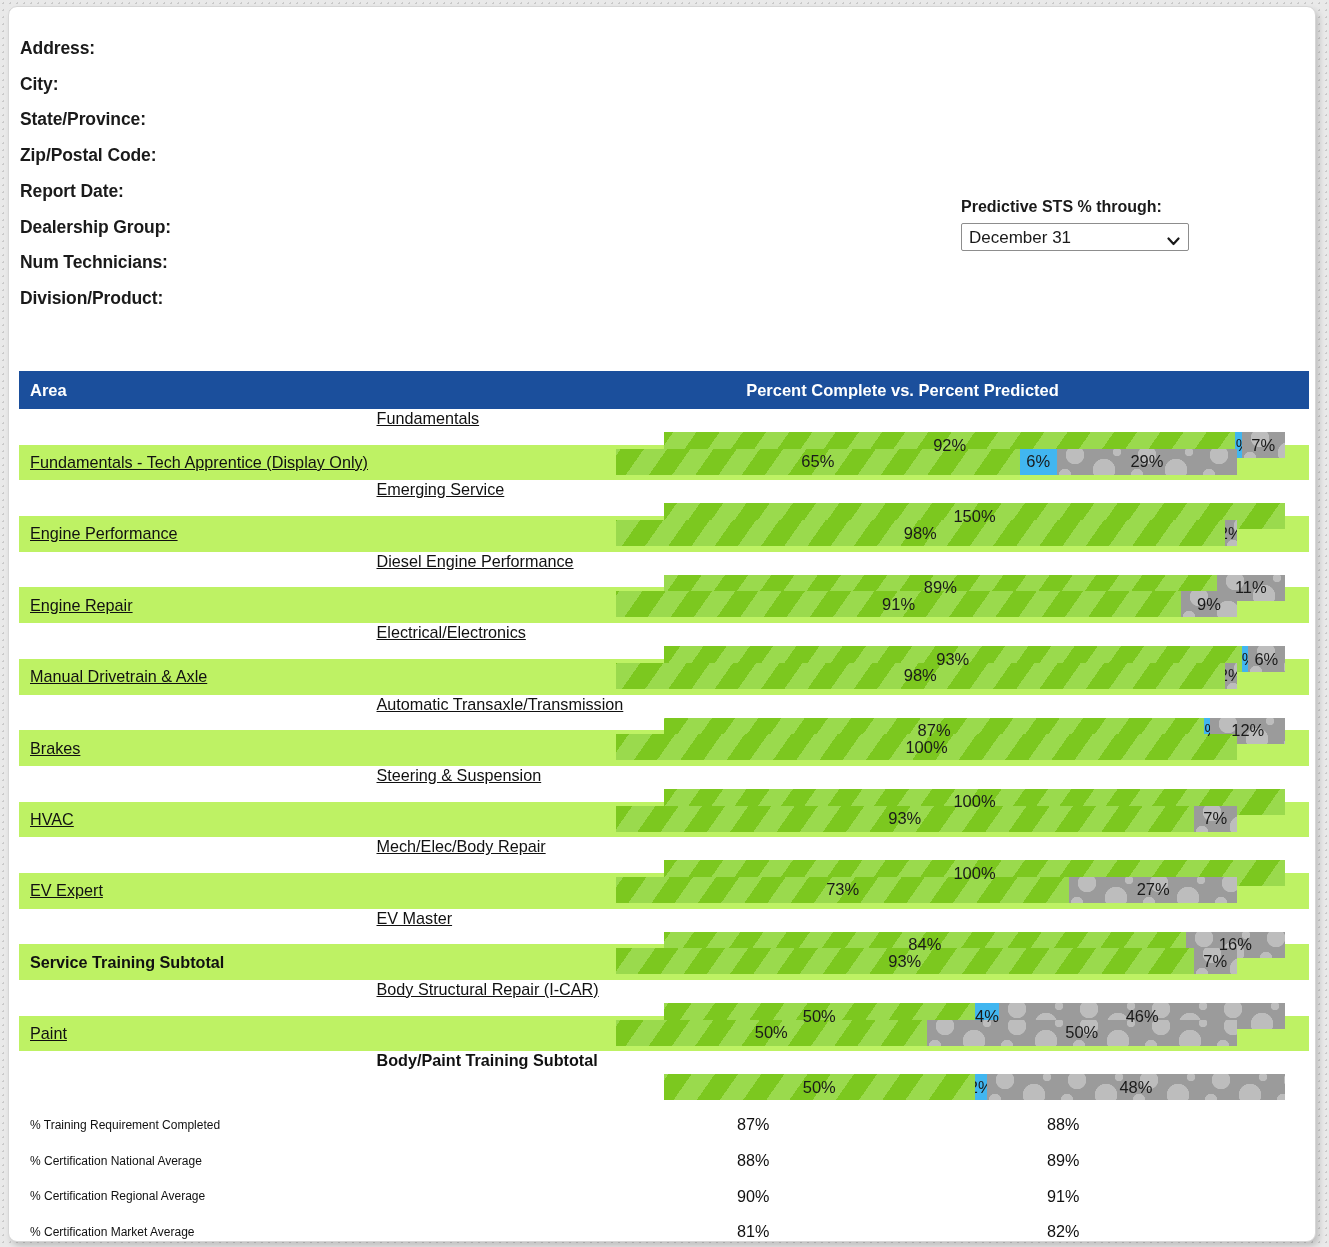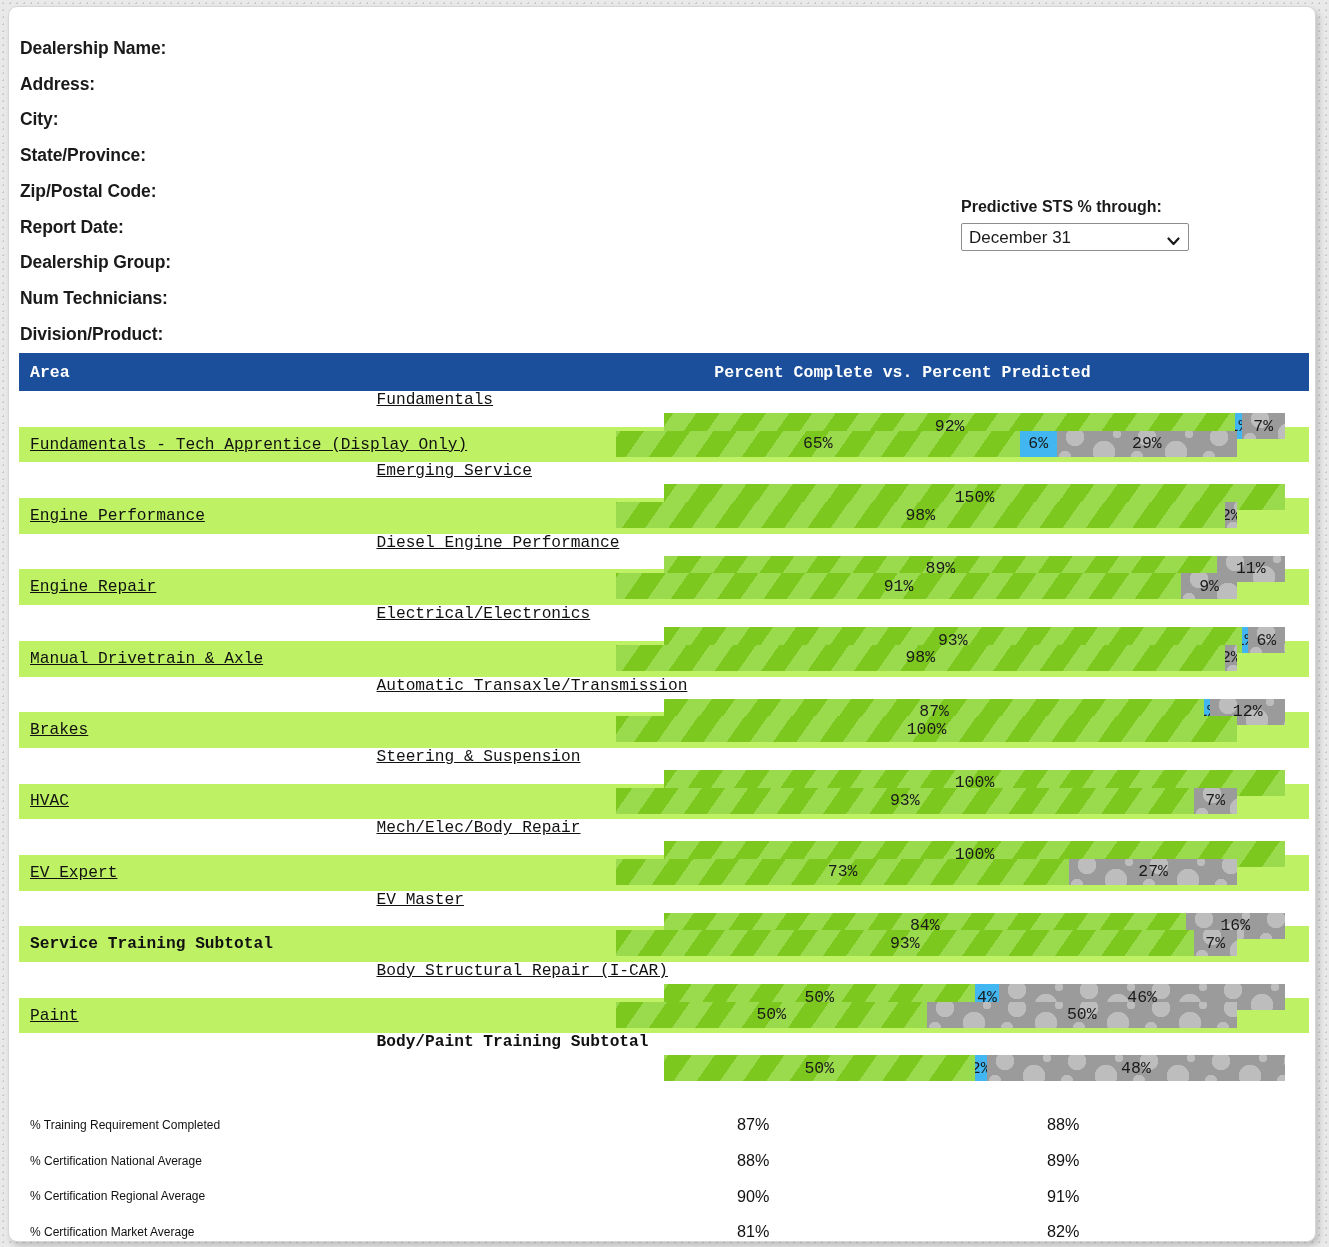--- a/index.html
+++ b/index.html
@@ -165,7 +165,6 @@
 <div id="card">
 
   <div id="info">
-      <div class="info-line">Dealership Name:</div>
       <div class="info-line">Address:</div>
       <div class="info-line">City:</div>
       <div class="info-line">State/Province:</div>

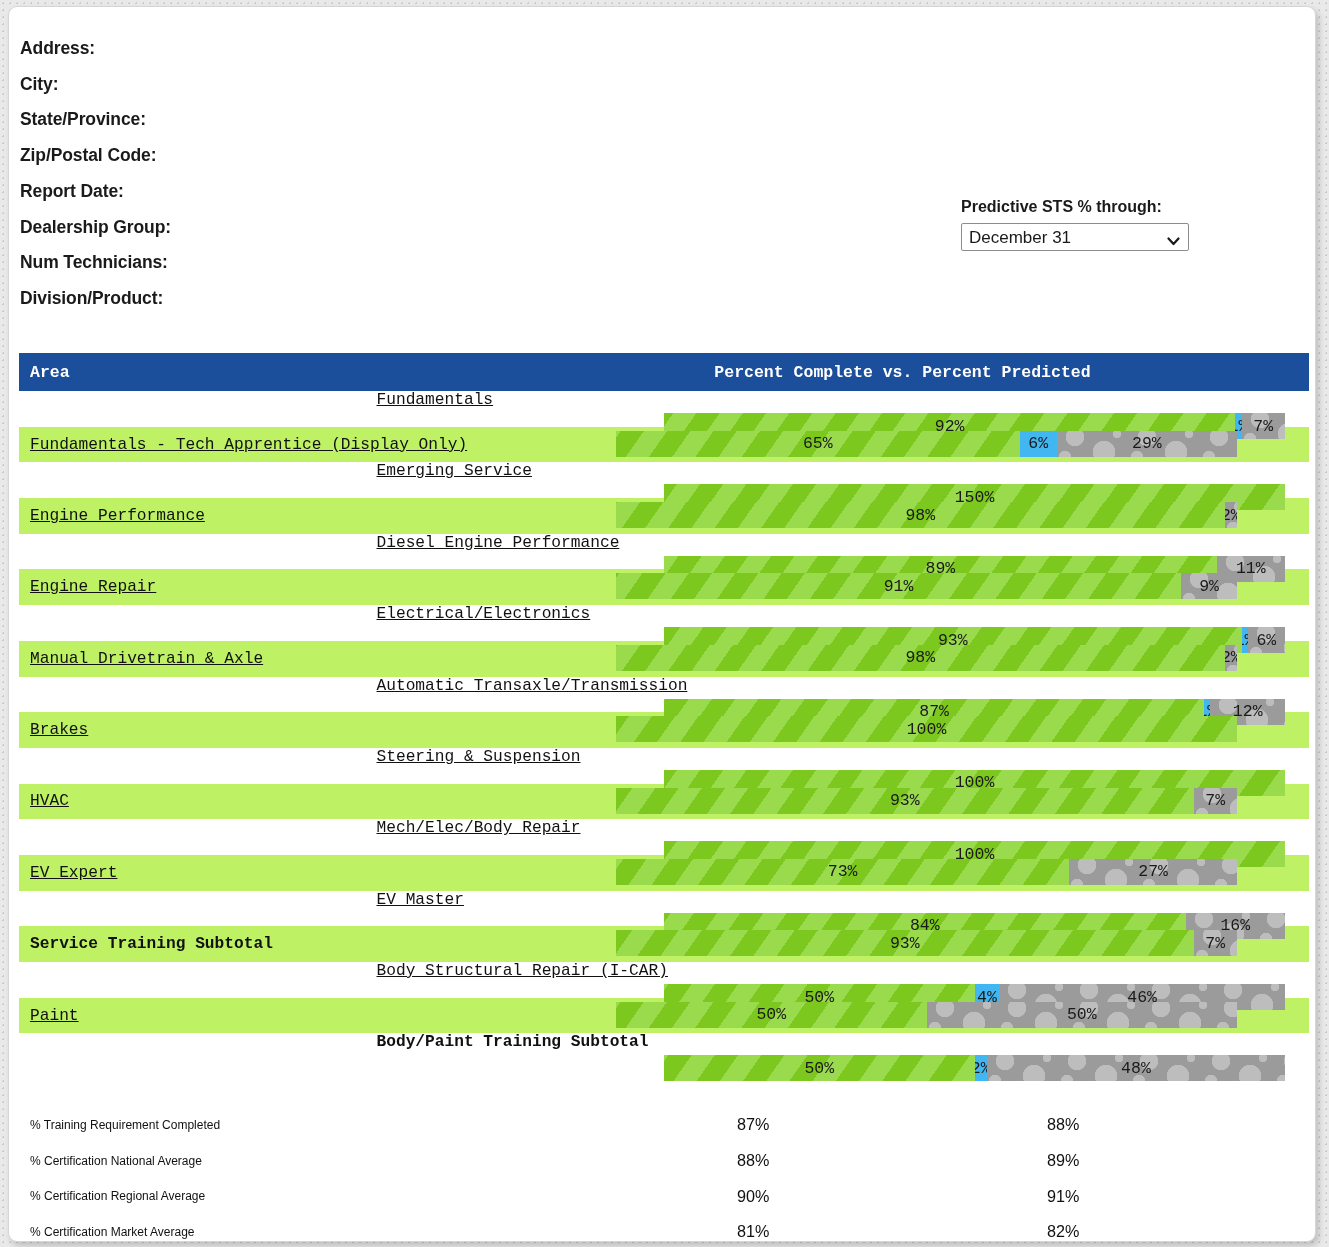--- a/index.html
+++ b/index.html
@@ -69,7 +69,7 @@
     pointer-events: none;
   }
   
-  #table { position: absolute; left: 10px; top: 346px; width: 1290px; font-family: Liberation Mono, monospace; }
+  #table { position: absolute; left: 10px; top: 364px; width: 1290px; }
   #thead {
     height: 38px;
     background: #1b4f9c;

